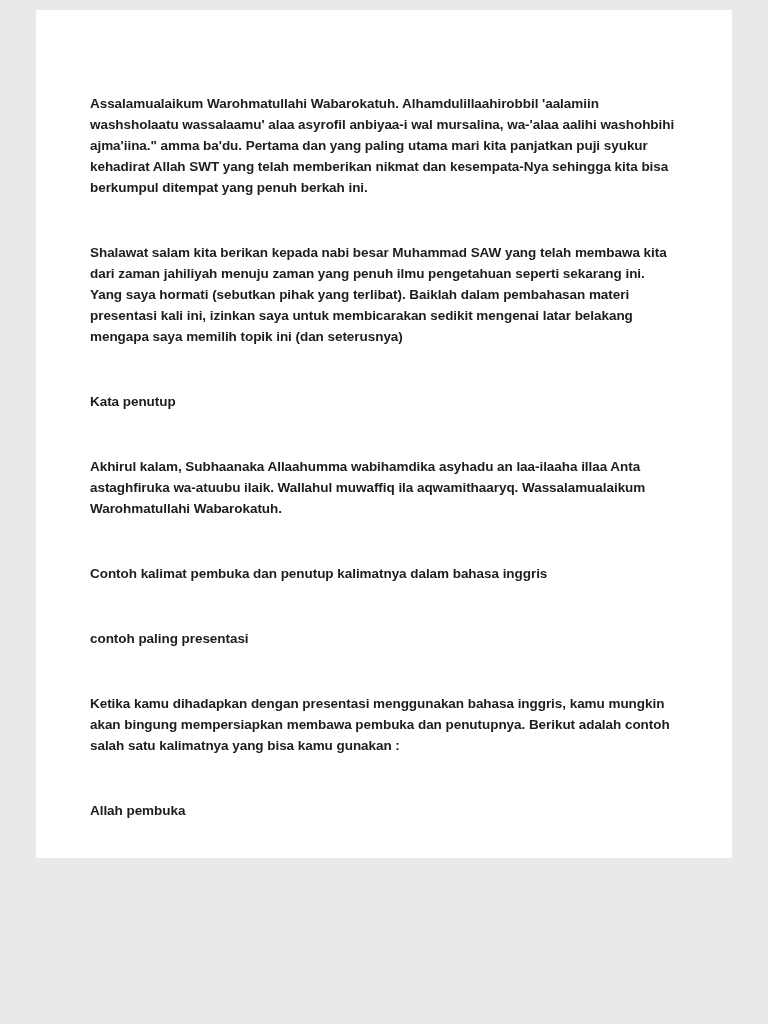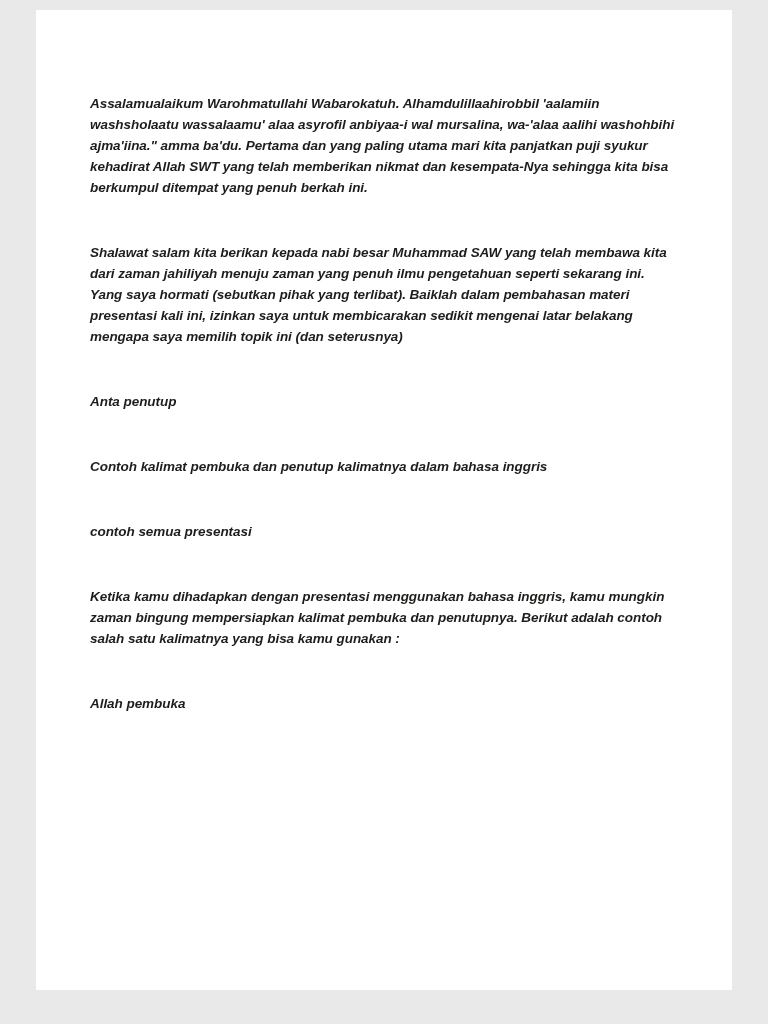--- a/index.html
+++ b/index.html
@@ -22,9 +22,8 @@
     left: 36px;
     top: 10px;
     width: 696px;
-    height: 980px;
+    height: 848px;
     background: var(--paper);
-    font-style: italic;
   }
   .content {
     padding: 83px 56px 0 54px;

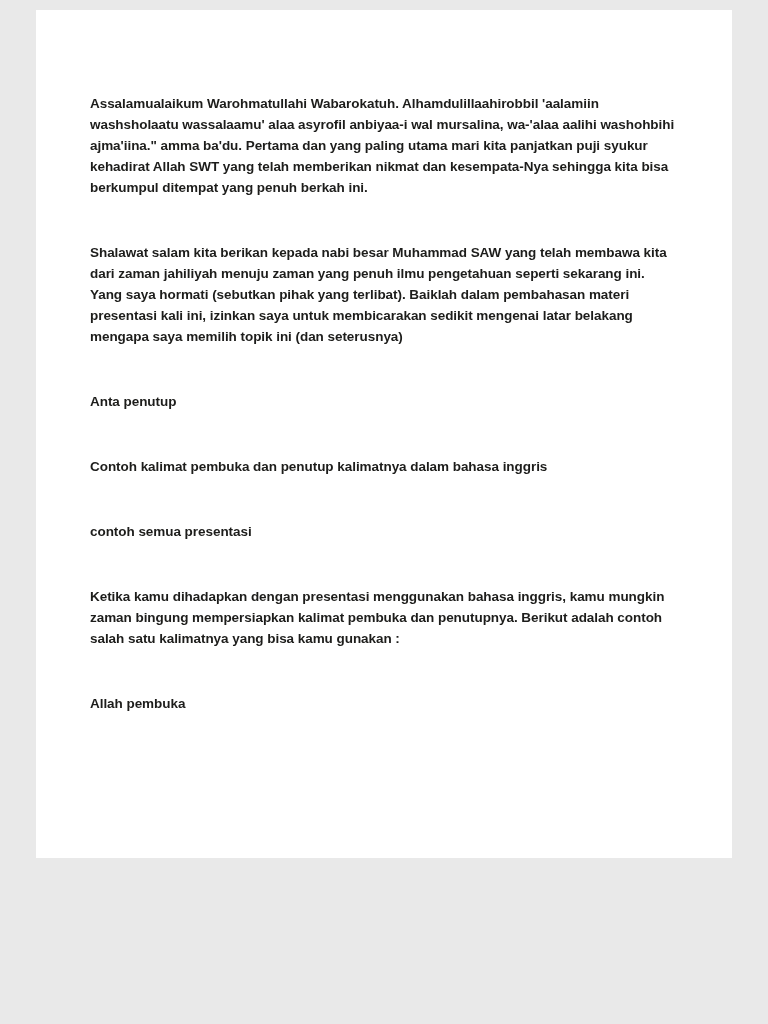--- a/index.html
+++ b/index.html
@@ -45,7 +45,7 @@
   <div class="content">
     <p>Assalamualaikum Warohmatullahi Wabarokatuh. Alhamdulillaahirobbil 'aalamiin washsholaatu wassalaamu' alaa asyrofil anbiyaa-i wal mursalina, wa-'alaa aalihi washohbihi ajma'iina." amma ba'du. Pertama dan yang paling utama mari kita panjatkan puji syukur kehadirat Allah SWT yang telah memberikan nikmat dan kesempata-Nya sehingga kita bisa berkumpul ditempat yang penuh berkah ini.</p>
     <p>Shalawat salam kita berikan kepada nabi besar Muhammad SAW yang telah membawa kita dari zaman jahiliyah menuju zaman yang penuh ilmu pengetahuan seperti sekarang ini. Yang saya hormati (sebutkan pihak yang terlibat). Baiklah dalam pembahasan materi presentasi kali ini, izinkan saya untuk membicarakan sedikit mengenai latar belakang mengapa saya memilih topik ini (dan seterusnya)</p>
-    <p>Anta penutup</p>
+    <p>Kata penutup</p>
     <p>Contoh kalimat pembuka dan penutup kalimatnya dalam bahasa inggris</p>
     <p>contoh semua presentasi</p>
     <p>Ketika kamu dihadapkan dengan presentasi menggunakan bahasa inggris, kamu mungkin zaman bingung mempersiapkan kalimat pembuka dan penutupnya. Berikut adalah contoh salah satu kalimatnya yang bisa kamu gunakan :</p>

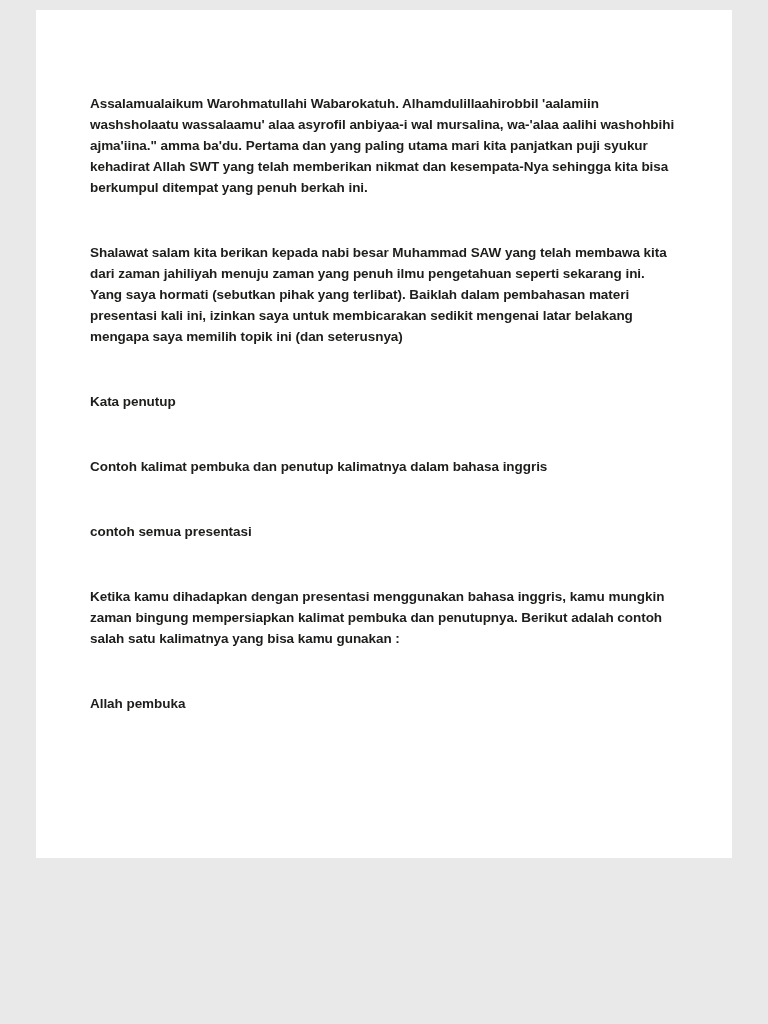--- a/index.html
+++ b/index.html
@@ -46,6 +46,7 @@
     <p>Assalamualaikum Warohmatullahi Wabarokatuh. Alhamdulillaahirobbil 'aalamiin washsholaatu wassalaamu' alaa asyrofil anbiyaa-i wal mursalina, wa-'alaa aalihi washohbihi ajma'iina." amma ba'du. Pertama dan yang paling utama mari kita panjatkan puji syukur kehadirat Allah SWT yang telah memberikan nikmat dan kesempata-Nya sehingga kita bisa berkumpul ditempat yang penuh berkah ini.</p>
     <p>Shalawat salam kita berikan kepada nabi besar Muhammad SAW yang telah membawa kita dari zaman jahiliyah menuju zaman yang penuh ilmu pengetahuan seperti sekarang ini. Yang saya hormati (sebutkan pihak yang terlibat). Baiklah dalam pembahasan materi presentasi kali ini, izinkan saya untuk membicarakan sedikit mengenai latar belakang mengapa saya memilih topik ini (dan seterusnya)</p>
     <p>Kata penutup</p>
+    <p>Akhirul kalam, Subhaanaka Allaahumma wabihamdika asyhadu an laa-ilaaha illaa Anta astaghfiruka wa-atuubu ilaik. Wallahul muwaffiq ila aqwamithaaryq. Wassalamualaikum Warohmatullahi Wabarokatuh.</p>
     <p>Contoh kalimat pembuka dan penutup kalimatnya dalam bahasa inggris</p>
     <p>contoh semua presentasi</p>
     <p>Ketika kamu dihadapkan dengan presentasi menggunakan bahasa inggris, kamu mungkin zaman bingung mempersiapkan kalimat pembuka dan penutupnya. Berikut adalah contoh salah satu kalimatnya yang bisa kamu gunakan :</p>

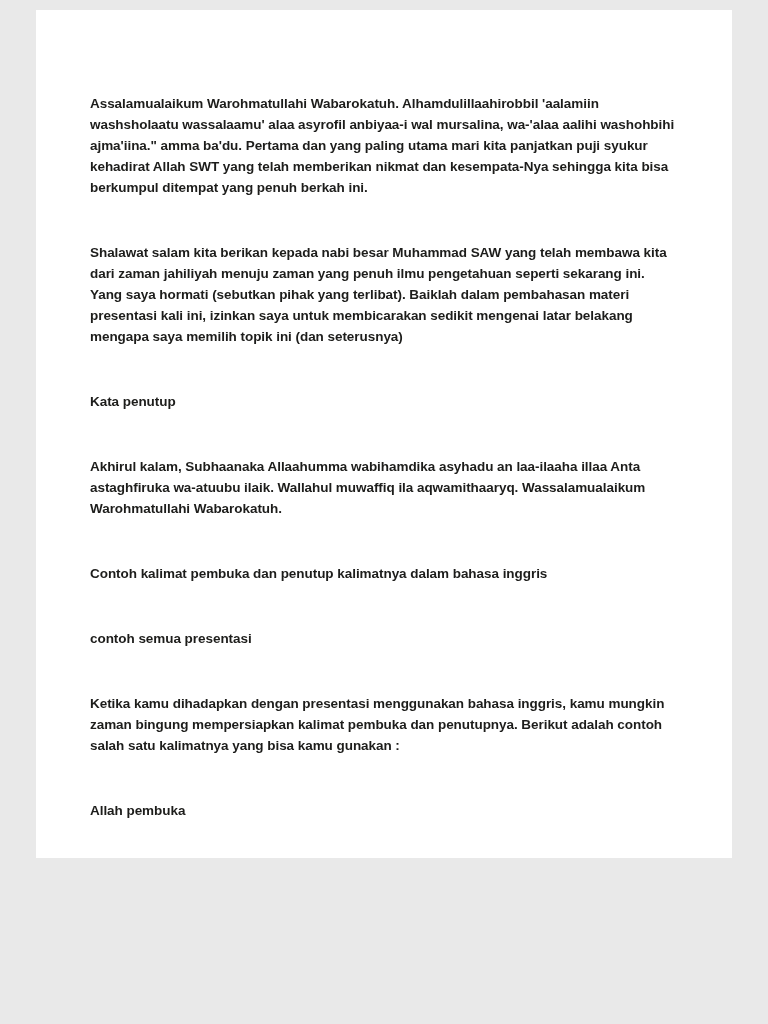--- a/index.html
+++ b/index.html
@@ -48,7 +48,7 @@
     <p>Kata penutup</p>
     <p>Akhirul kalam, Subhaanaka Allaahumma wabihamdika asyhadu an laa-ilaaha illaa Anta astaghfiruka wa-atuubu ilaik. Wallahul muwaffiq ila aqwamithaaryq. Wassalamualaikum Warohmatullahi Wabarokatuh.</p>
     <p>Contoh kalimat pembuka dan penutup kalimatnya dalam bahasa inggris</p>
-    <p>contoh semua presentasi</p>
+    <p>contoh paling presentasi</p>
     <p>Ketika kamu dihadapkan dengan presentasi menggunakan bahasa inggris, kamu mungkin zaman bingung mempersiapkan kalimat pembuka dan penutupnya. Berikut adalah contoh salah satu kalimatnya yang bisa kamu gunakan :</p>
     <p>Allah pembuka</p>
   </div>

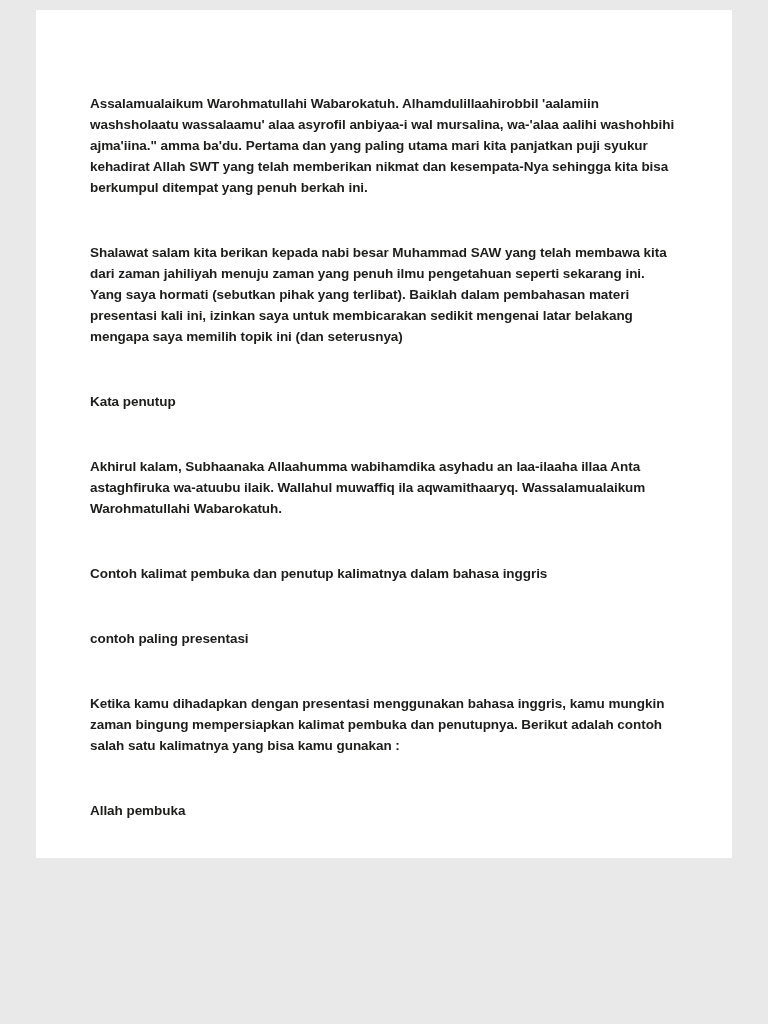--- a/index.html
+++ b/index.html
@@ -49,7 +49,7 @@
     <p>Akhirul kalam, Subhaanaka Allaahumma wabihamdika asyhadu an laa-ilaaha illaa Anta astaghfiruka wa-atuubu ilaik. Wallahul muwaffiq ila aqwamithaaryq. Wassalamualaikum Warohmatullahi Wabarokatuh.</p>
     <p>Contoh kalimat pembuka dan penutup kalimatnya dalam bahasa inggris</p>
     <p>contoh paling presentasi</p>
-    <p>Ketika kamu dihadapkan dengan presentasi menggunakan bahasa inggris, kamu mungkin zaman bingung mempersiapkan kalimat pembuka dan penutupnya. Berikut adalah contoh salah satu kalimatnya yang bisa kamu gunakan :</p>
+    <p>Ketika kamu dihadapkan dengan presentasi menggunakan bahasa inggris, kamu mungkin akan bingung mempersiapkan membawa pembuka dan penutupnya. Berikut adalah contoh salah satu kalimatnya yang bisa kamu gunakan :</p>
     <p>Allah pembuka</p>
   </div>
 </div>

